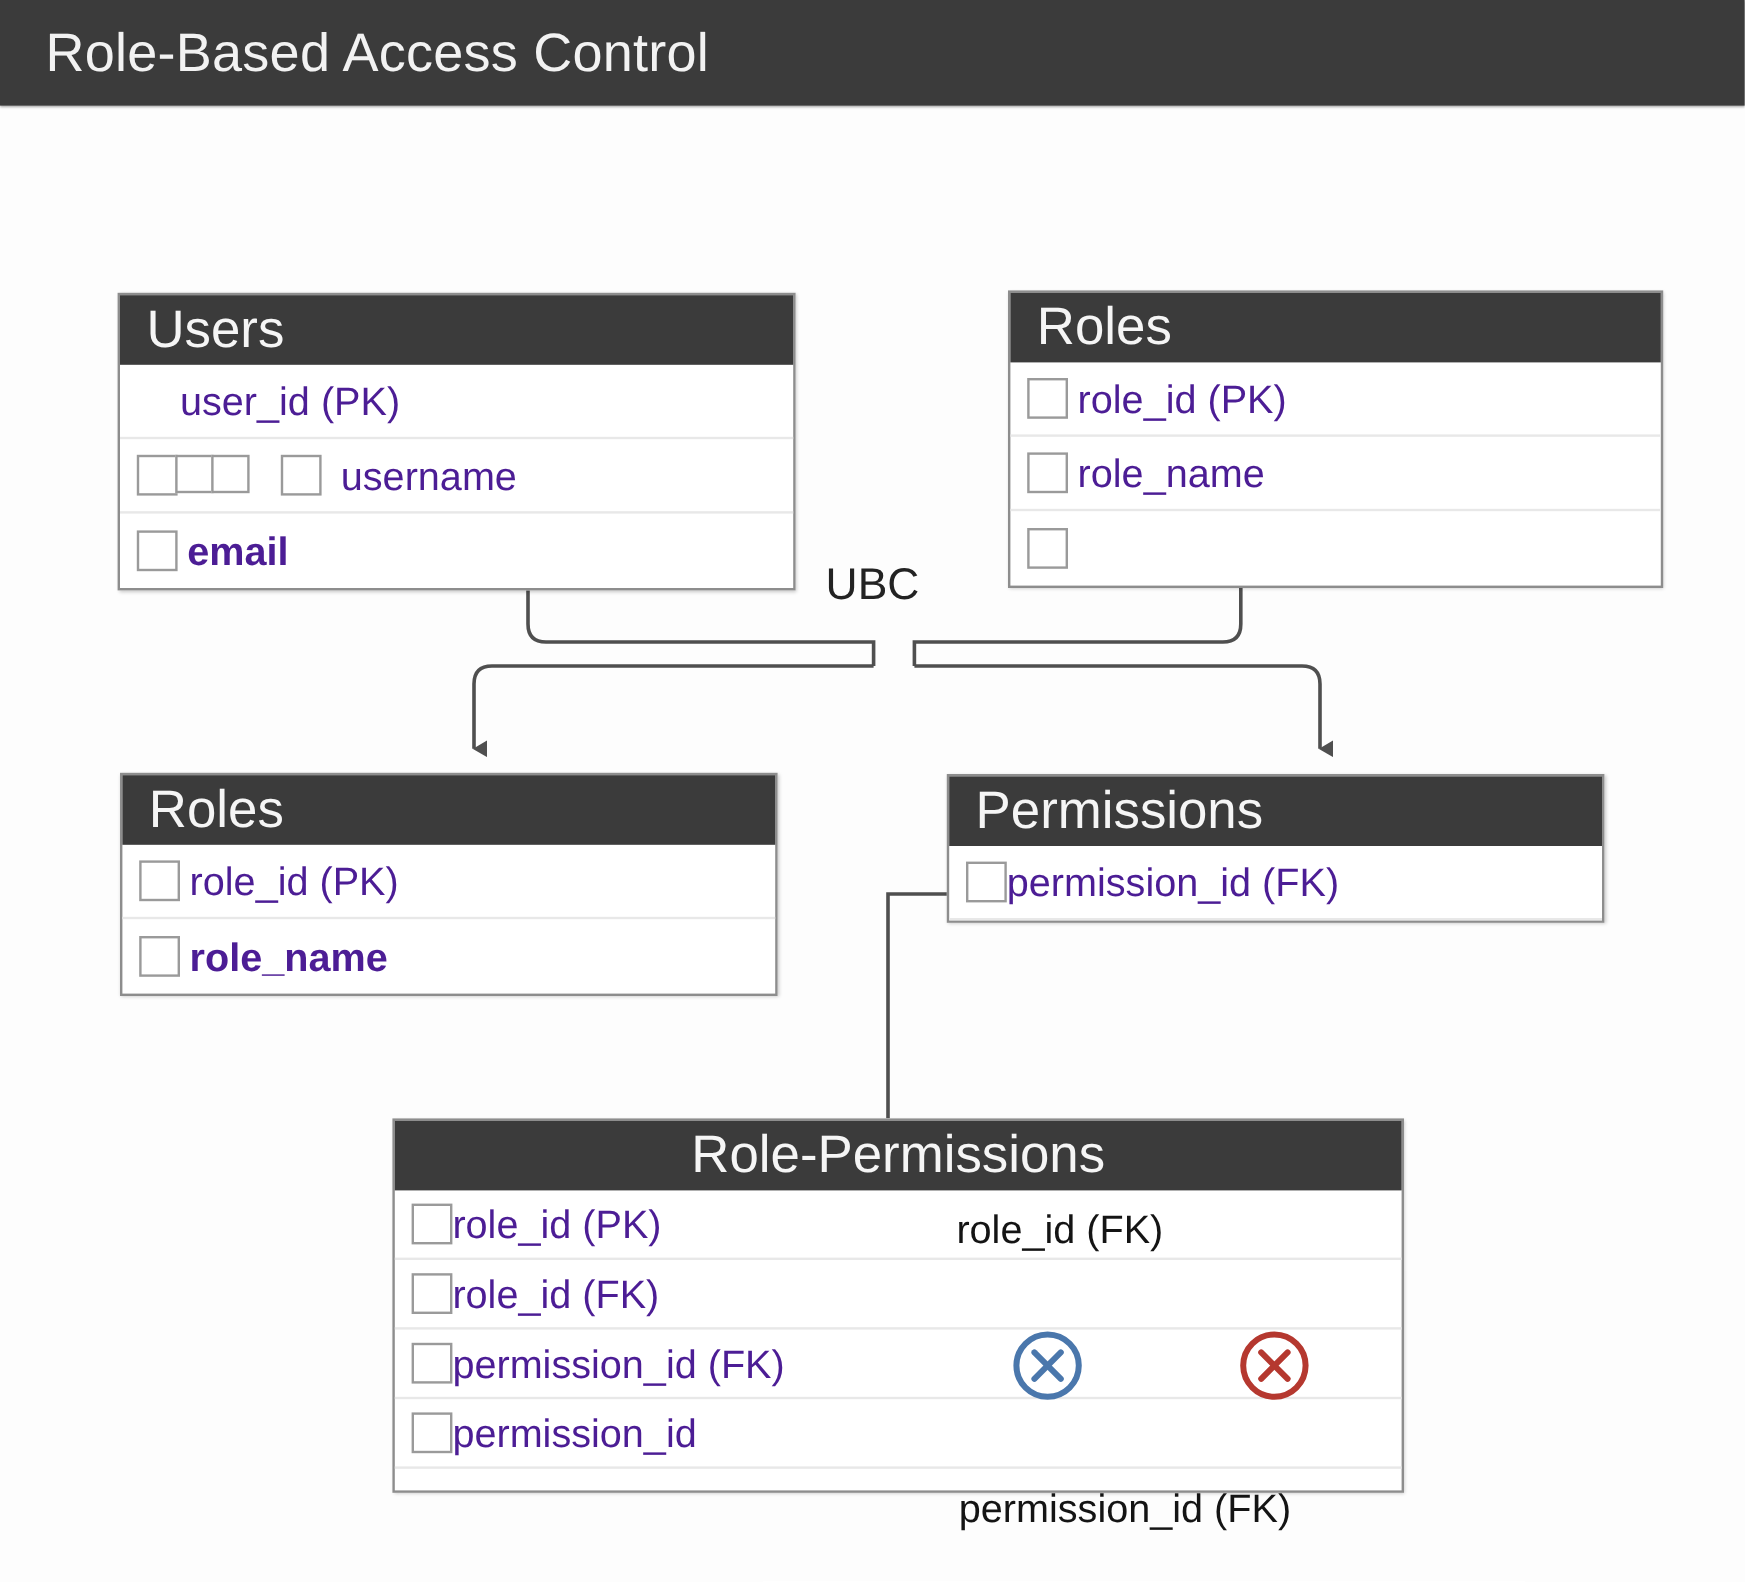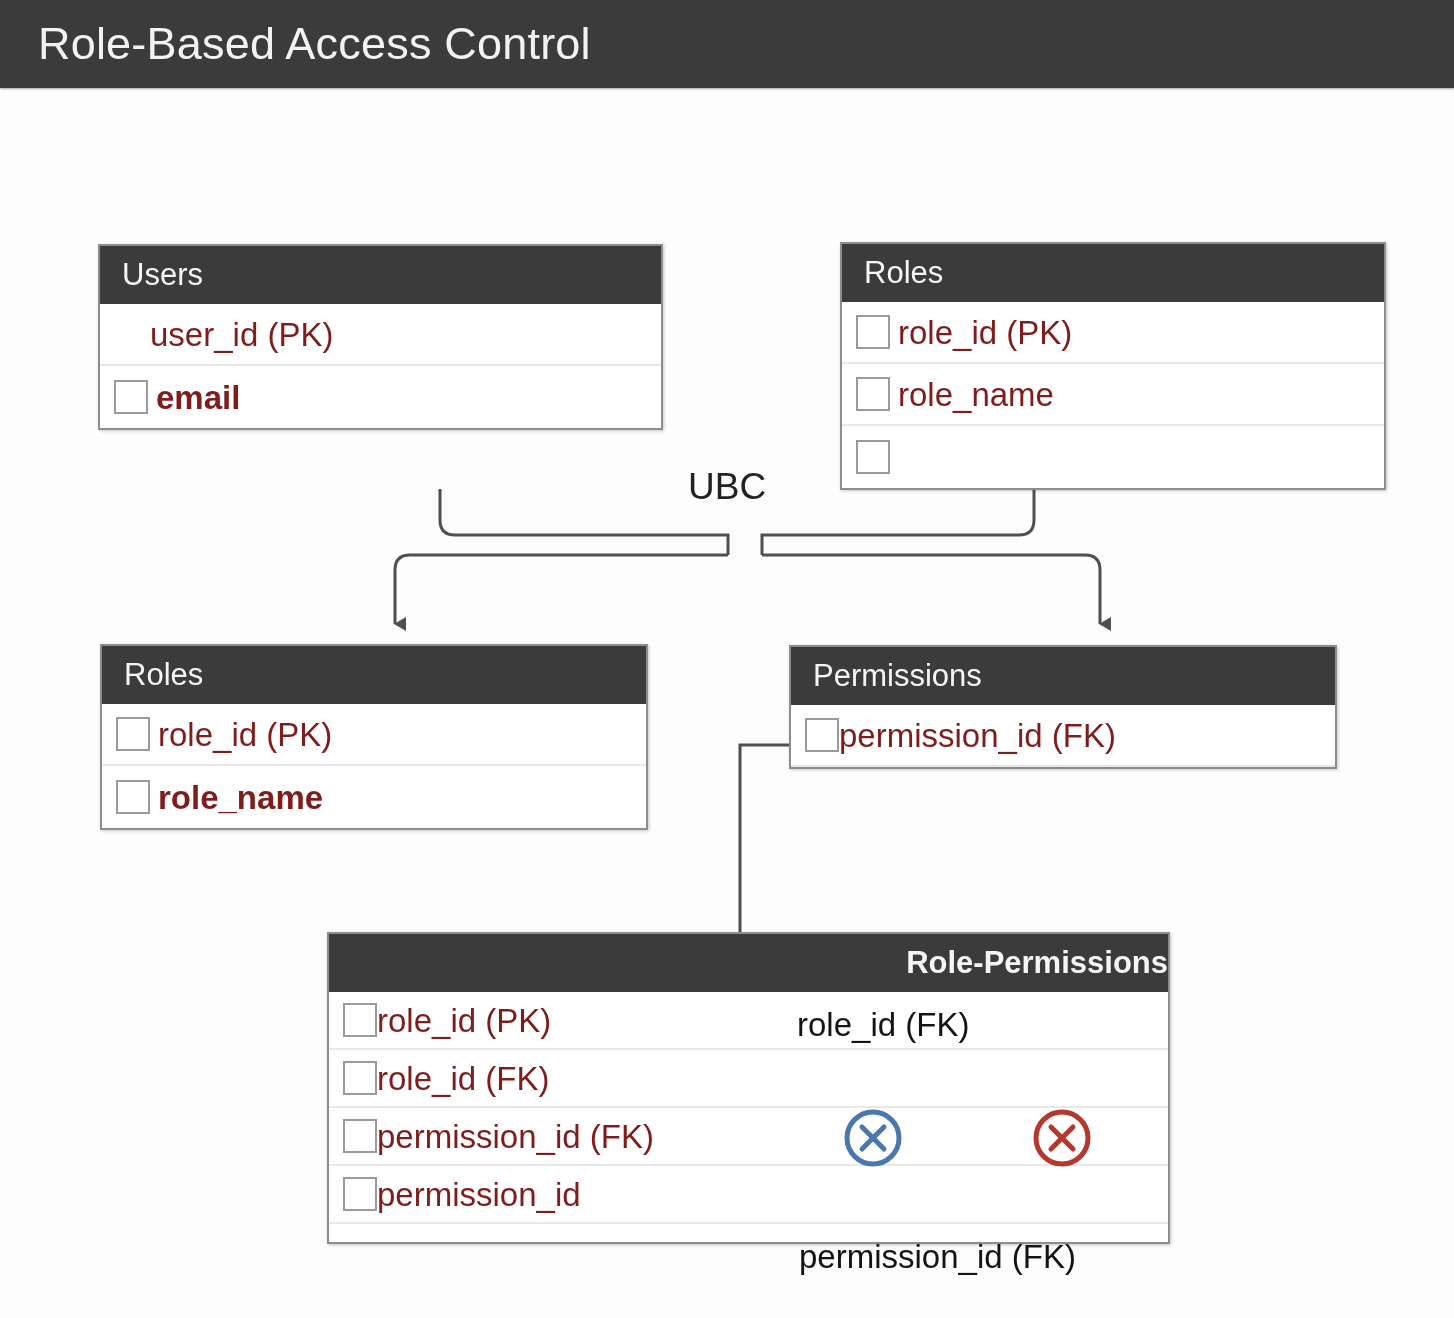--- a/index.html
+++ b/index.html
@@ -54,7 +54,7 @@
     color: #f5f5f5;
     height: 58px;
     line-height: 58px;
-    font-size: 31px;
+    font-size: 44px;
     padding: 0 0 0 22px;
     white-space: nowrap;
     overflow: hidden;

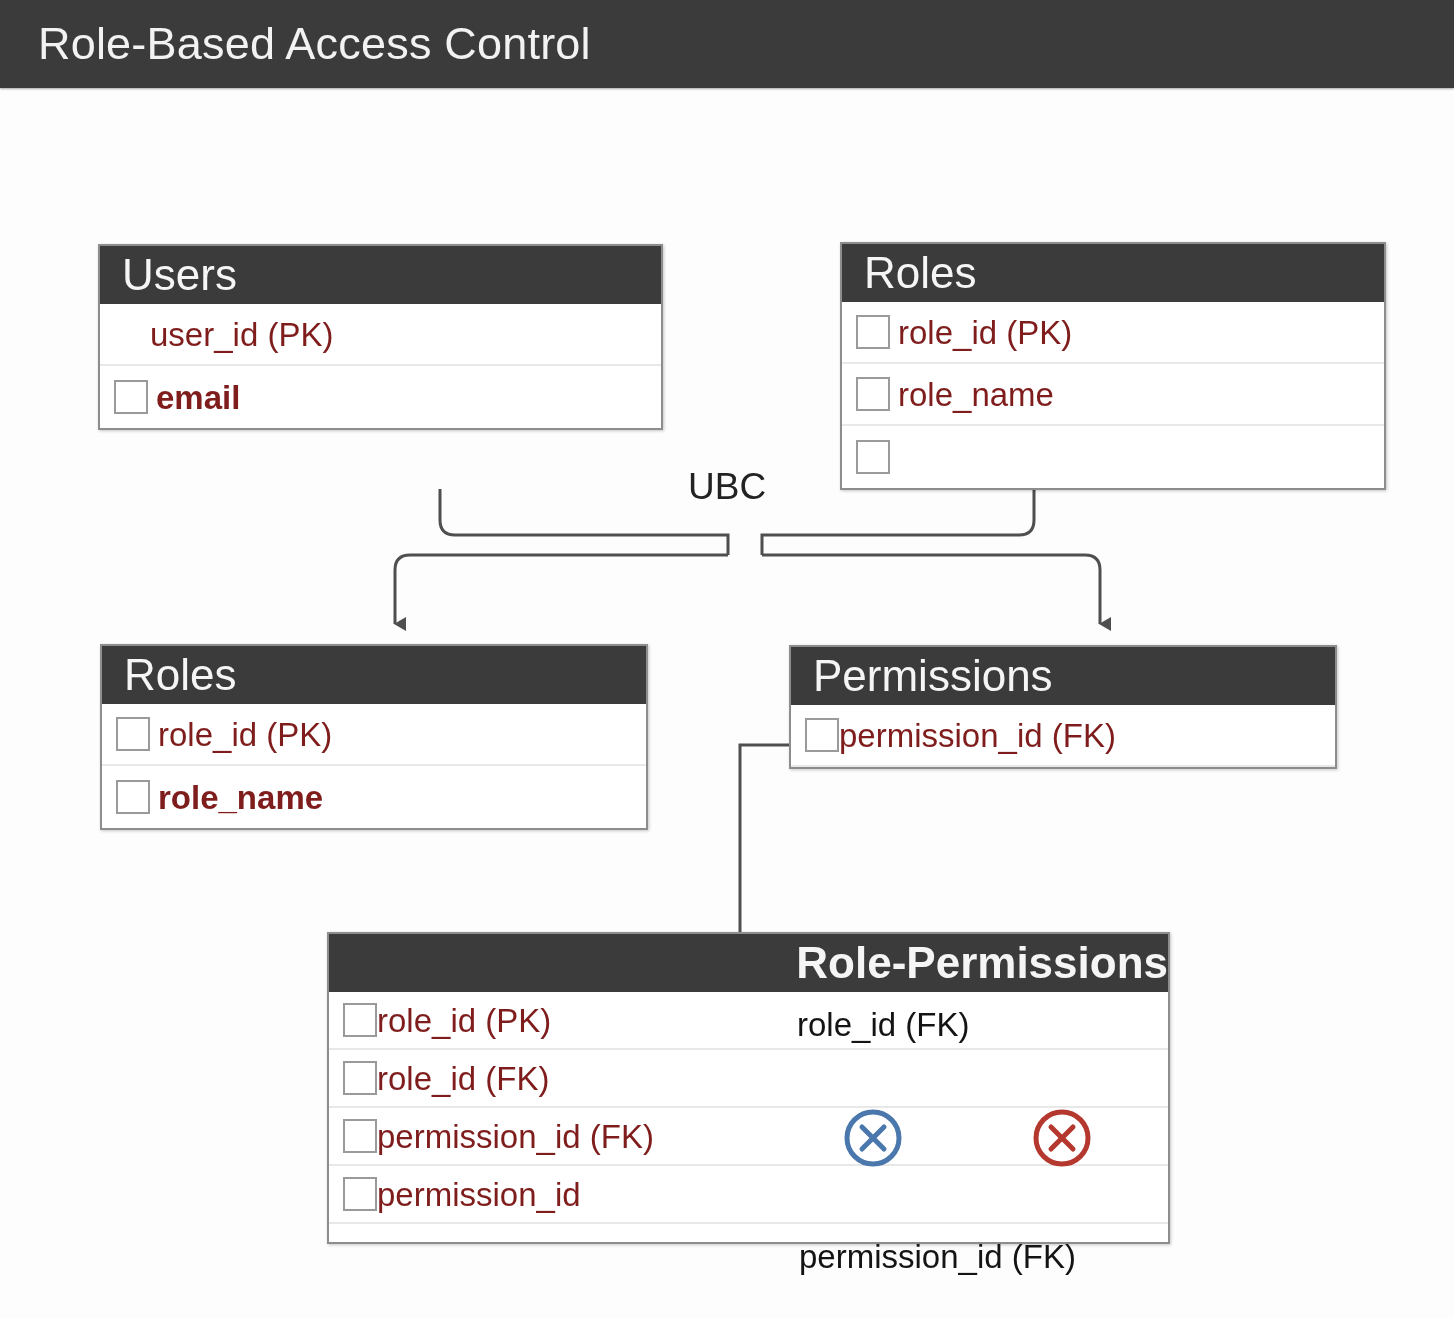--- a/index.html
+++ b/index.html
@@ -80,7 +80,7 @@
   .row.tall { height: 62px; }
   .row-label {
     font-size: 33px;
-    color: #7f1d1d;
+    color: #4c1d95;
     white-space: nowrap;
     line-height: 1;
   }

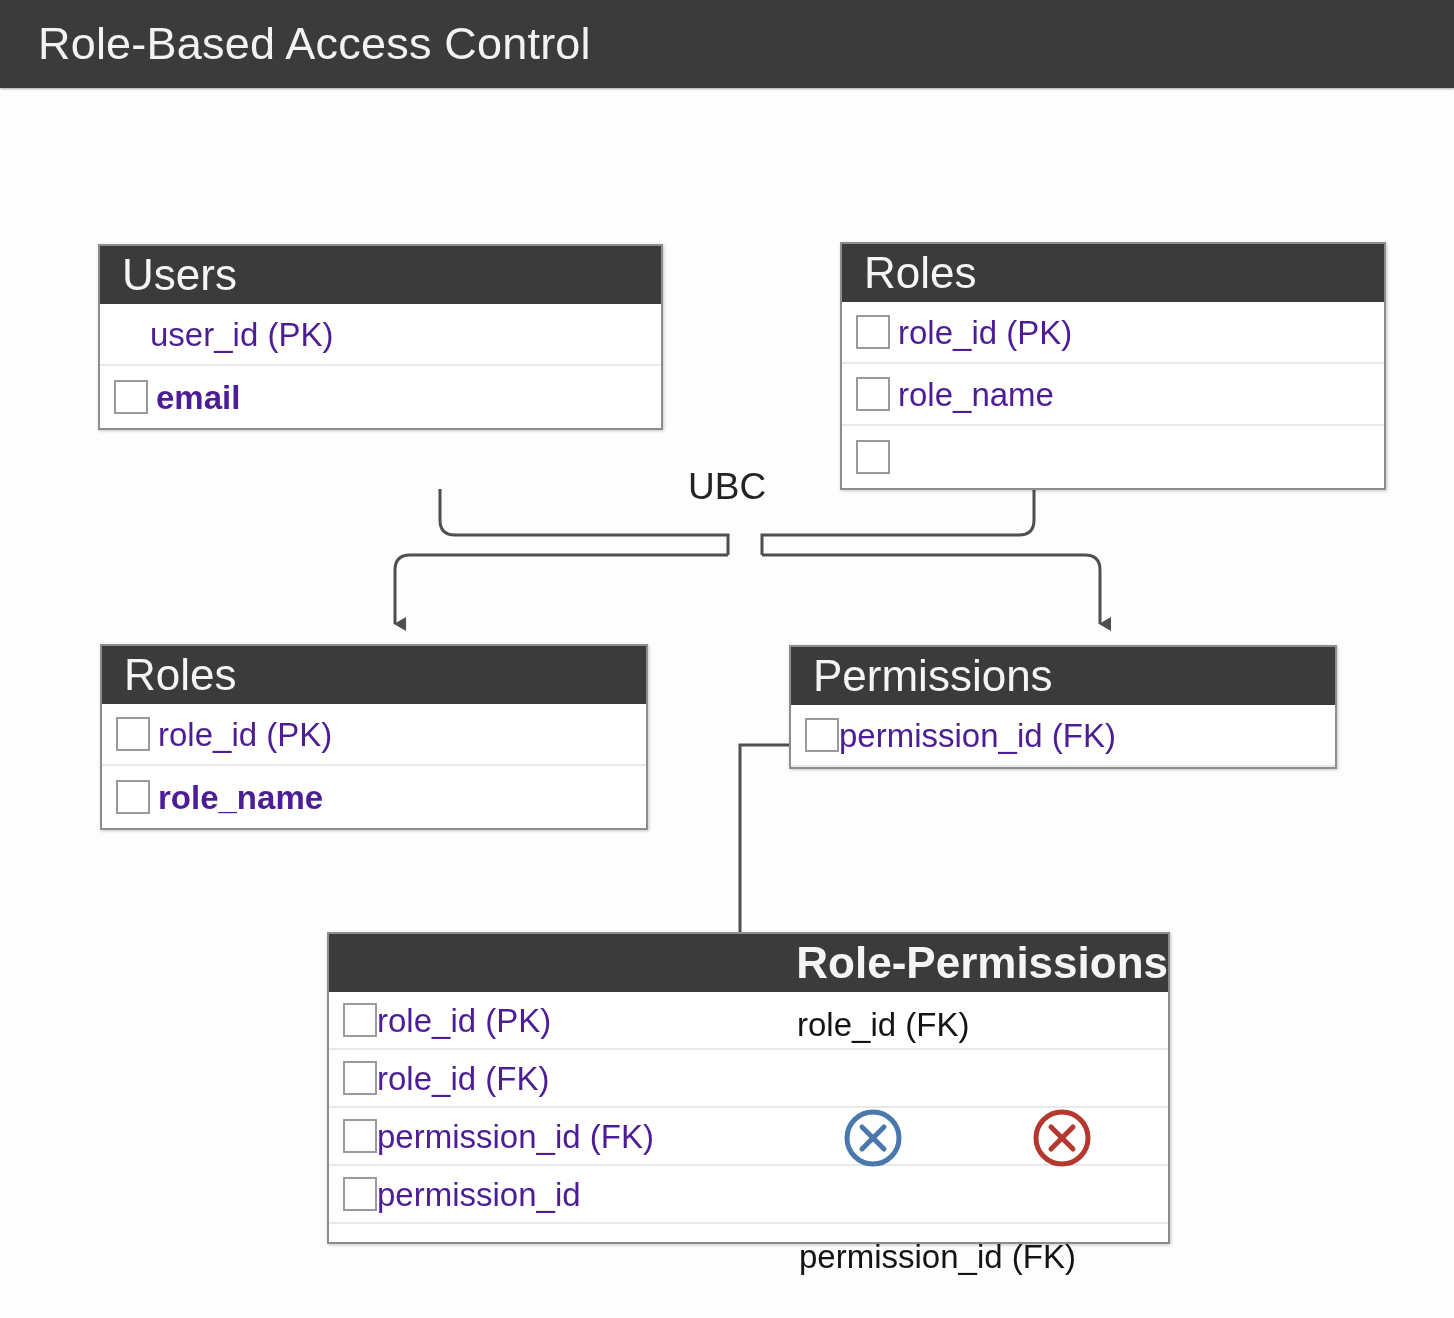--- a/index.html
+++ b/index.html
@@ -177,6 +177,17 @@
       <div class="row tall">
         <span class="row-label indented">user_id (PK)</span>
       </div>
+      <div class="row tall">
+        <span class="chk-group">
+          <span class="chk"></span>
+          <span class="chk sm"></span>
+          <span class="chk sm"></span>
+        </span>
+        <span class="spacer-26"></span>
+        <span class="chk"></span>
+        <span class="spacer-16"></span>
+        <span class="row-label">username</span>
+      </div>
       <div class="row tall last">
         <span class="chk"></span>
         <span class="row-label gap-left">email</span>

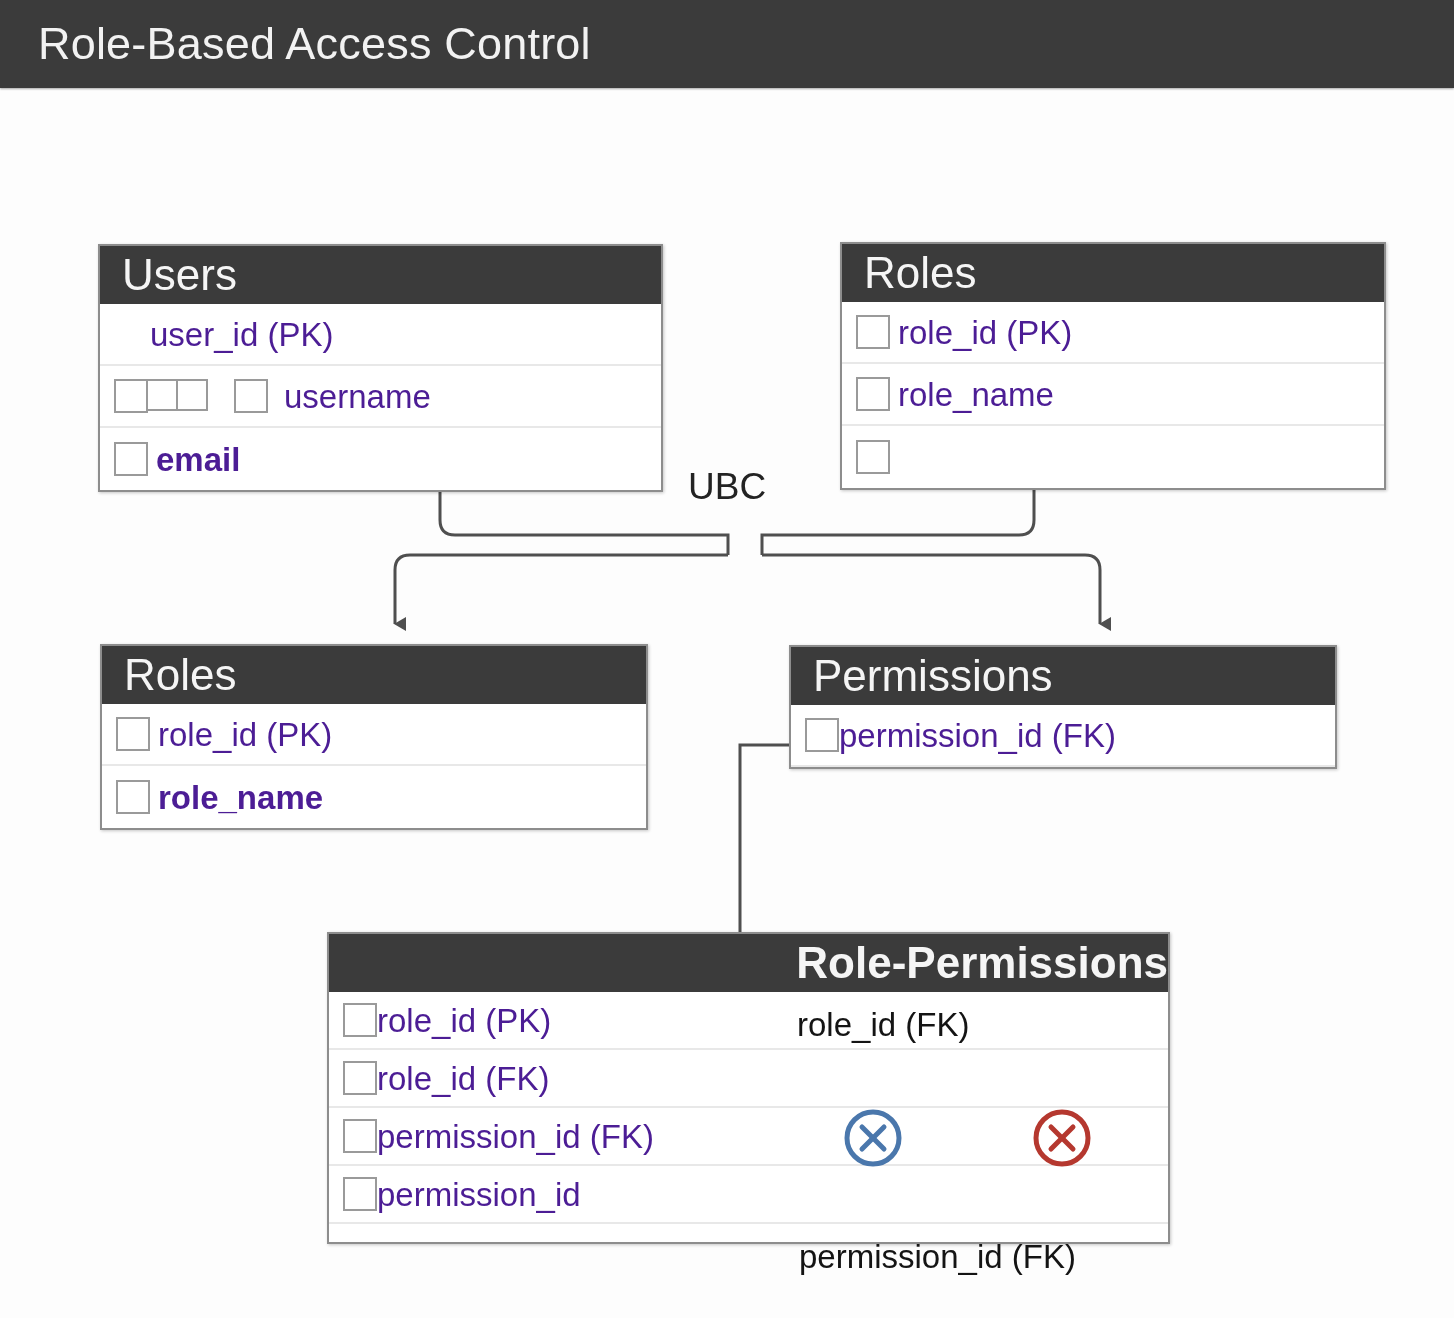--- a/index.html
+++ b/index.html
@@ -60,9 +60,8 @@
     overflow: hidden;
   }
   .entity-header.center {
-    text-align: right;
+    text-align: center;
     padding: 0;
-    font-weight: bold;
   }
   .rows {
     position: relative;

